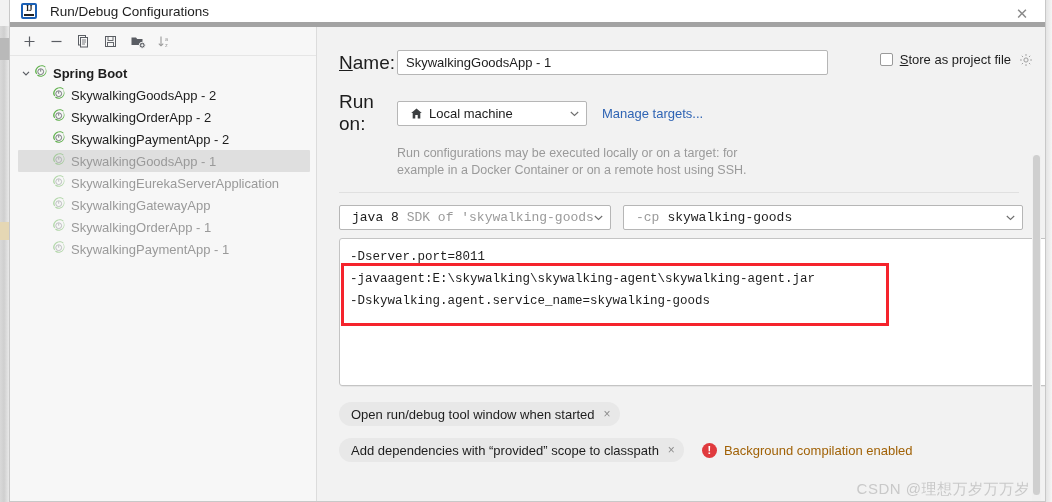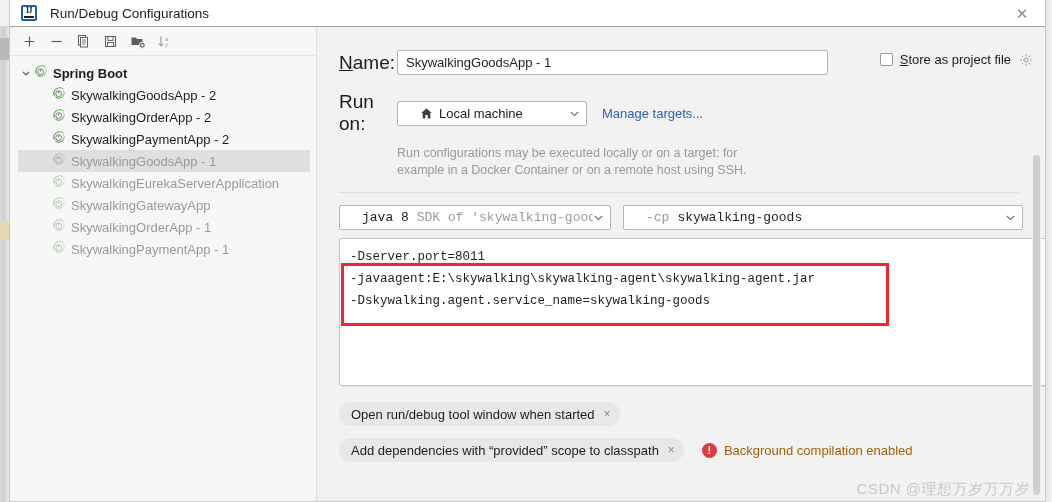--- a/index.html
+++ b/index.html
@@ -47,7 +47,7 @@
     position: relative;
     height: 27px; flex: 0 0 27px;
     background: #ffffff;
-    border-bottom: 1px solid #a3a3a3;
+    border-bottom: 5px solid #a3a3a3;
     display: flex; align-items: center;
   }
   .ij-logo {

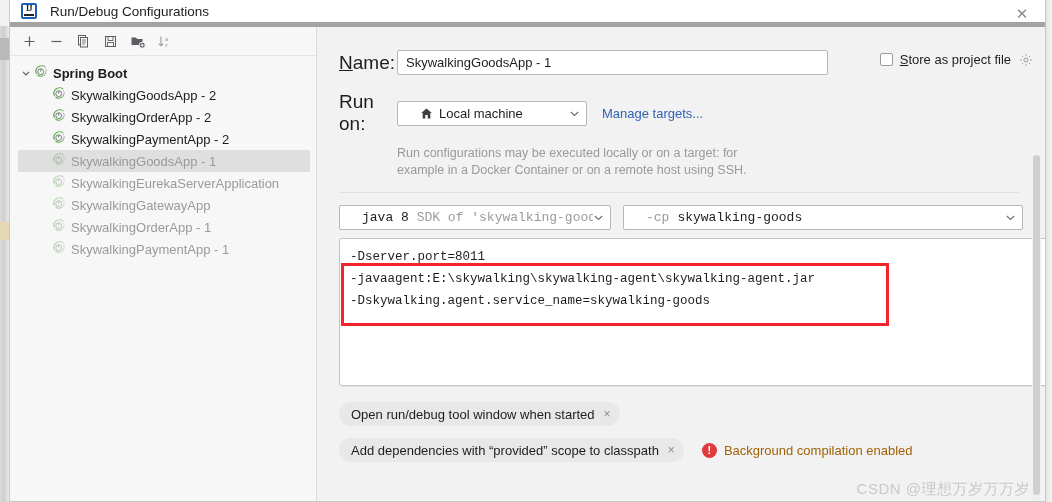--- a/index.html
+++ b/index.html
@@ -183,7 +183,7 @@
     border: 1px solid #b6b6b6;
     border-radius: 2px;
     display: flex; align-items: center;
-    padding: 0 6px 0 22px;
+    padding: 0 6px 0 12px;
     font-size: 13px; color: #1d1d1d;
     cursor: pointer;
   }

